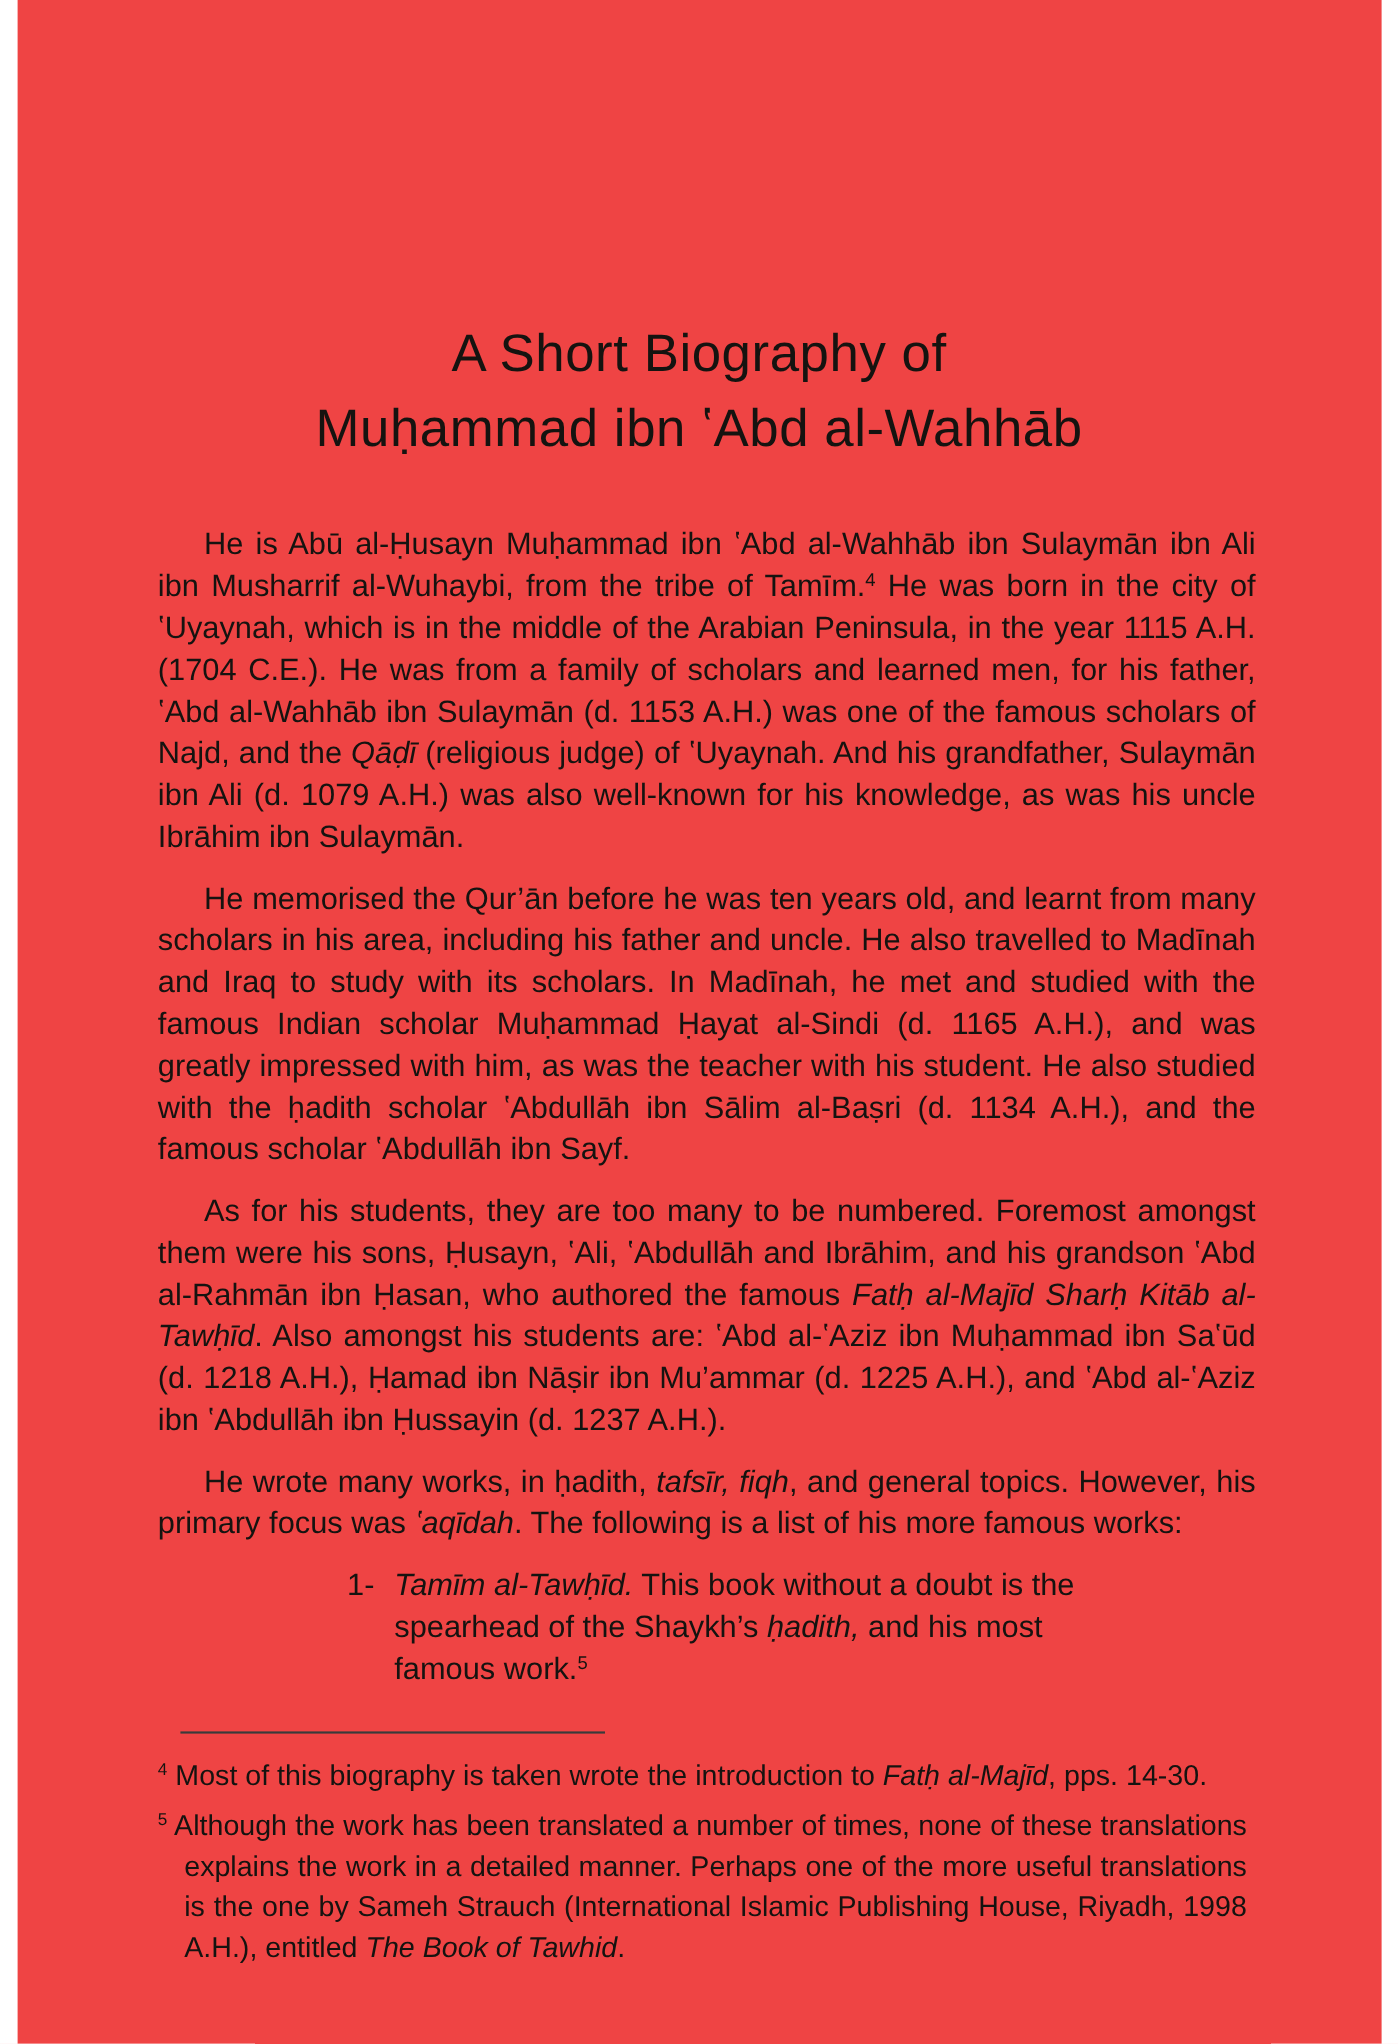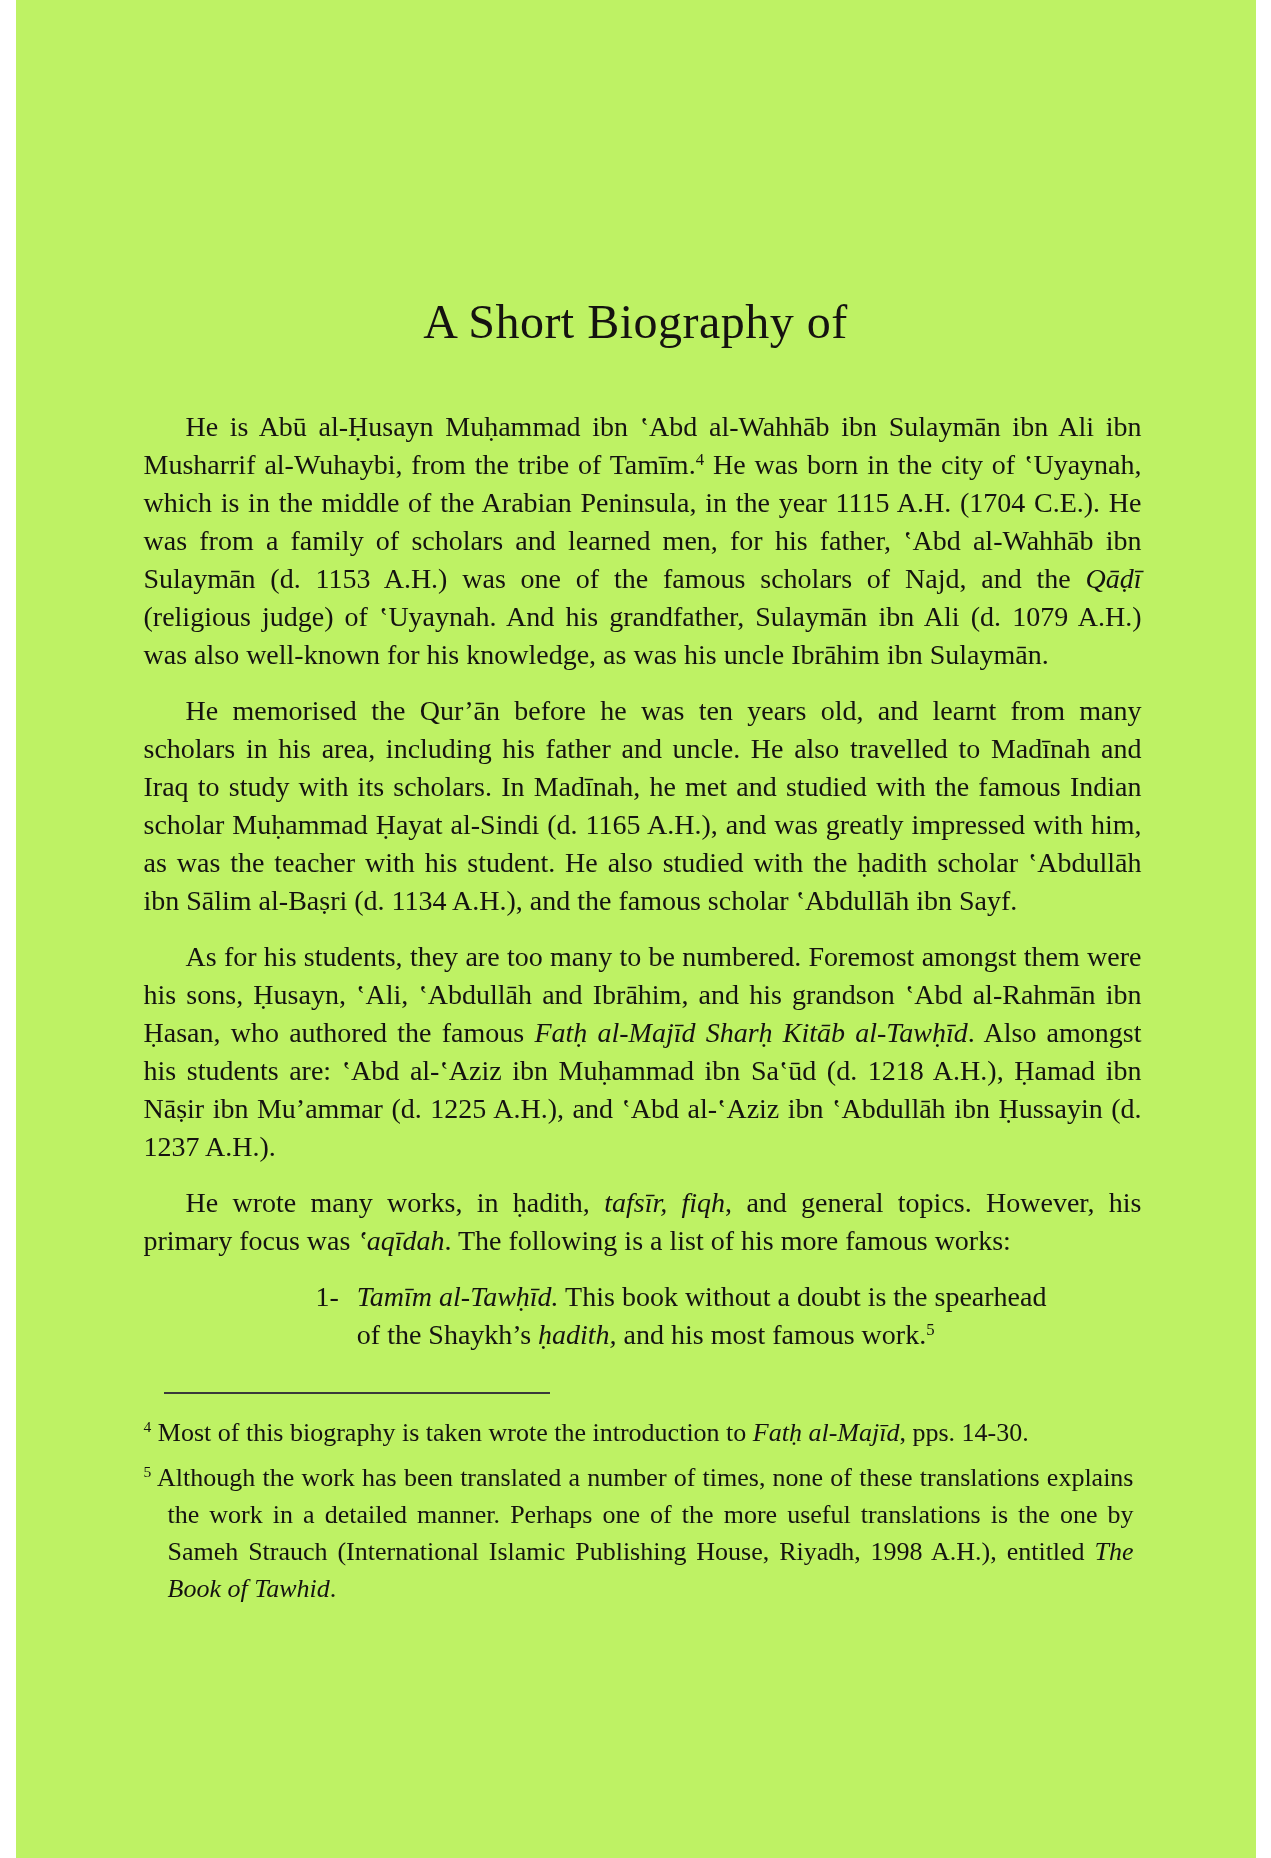--- a/index.html
+++ b/index.html
@@ -8,9 +8,9 @@
     width: 1240px;
     height: 1858px;
     margin: 0 auto;
-    background: #bef264;
+    background: #ef4444;
     color: #151310;
-    font-family: Liberation Serif, serif;
+    font-family: Liberation Sans, sans-serif;
     overflow: hidden;
   }
   .title {

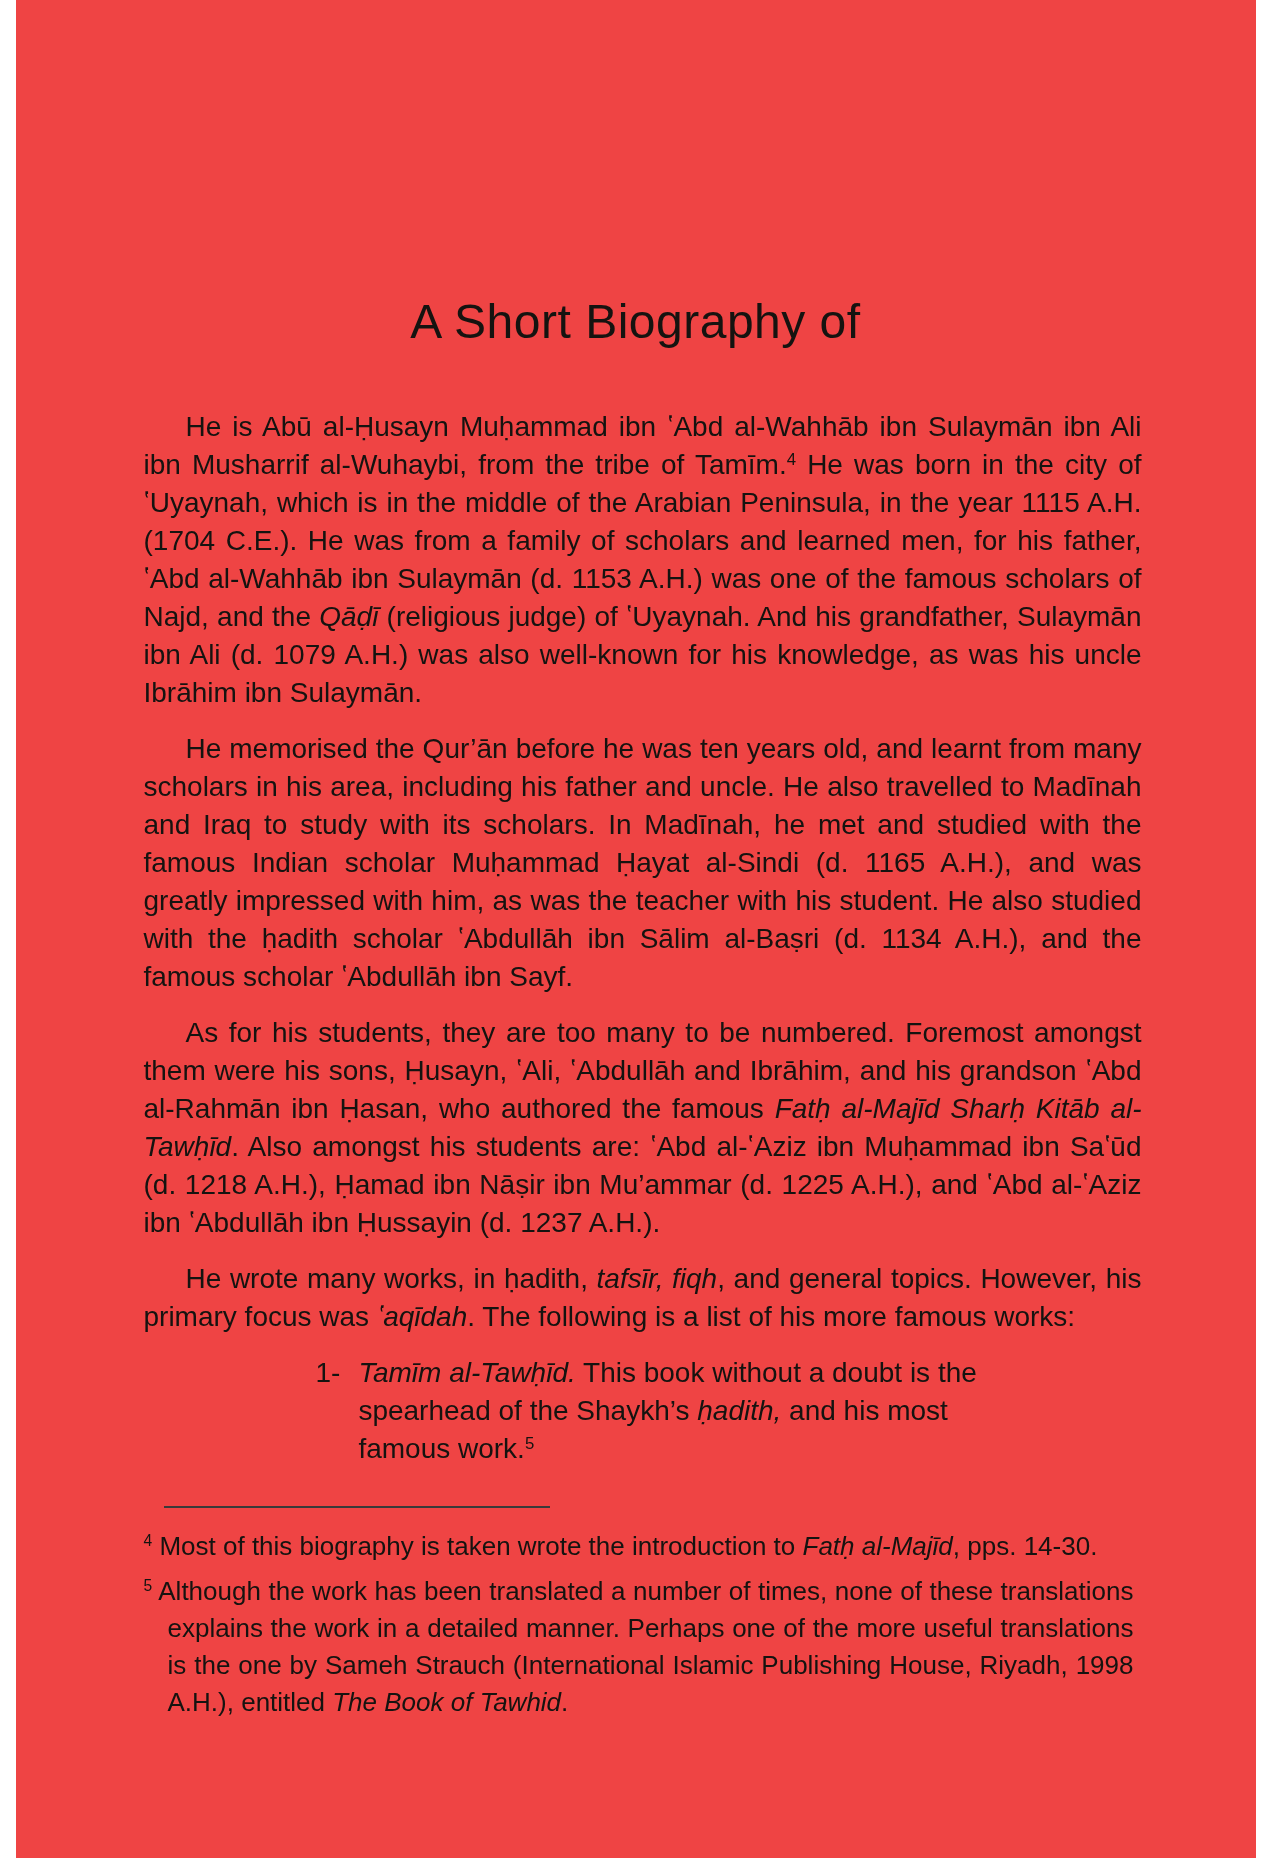--- a/index.html
+++ b/index.html
@@ -80,6 +80,7 @@
 
   <h1 class="title">
       <span class="tl">A Short Biography of</span>
+      <span class="tl">Muḥammad ibn ʽAbd al-Wahhāb</span>
     </h1>
 
   <div class="body-text">

